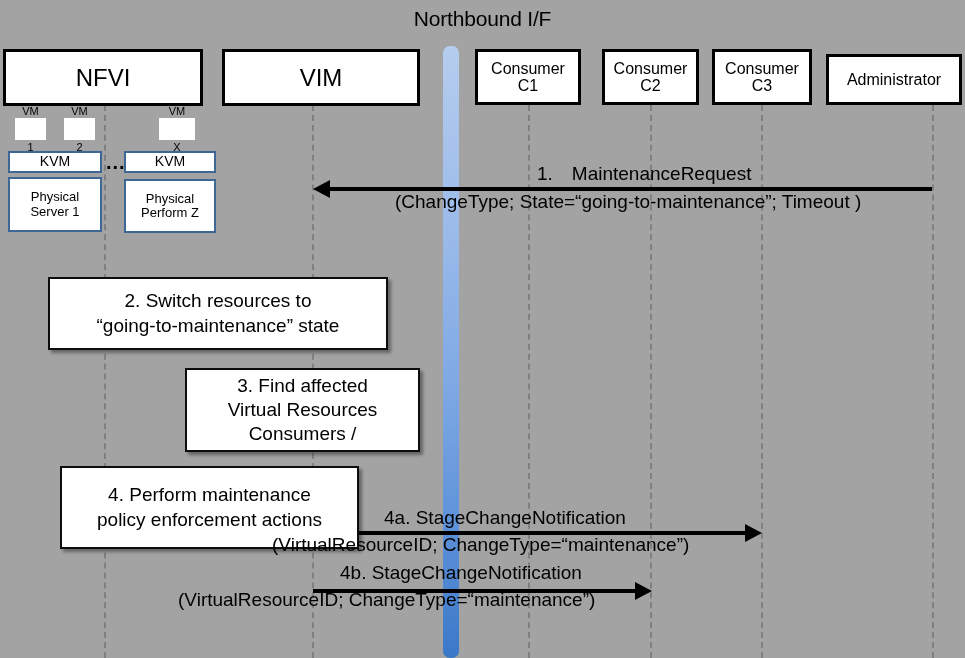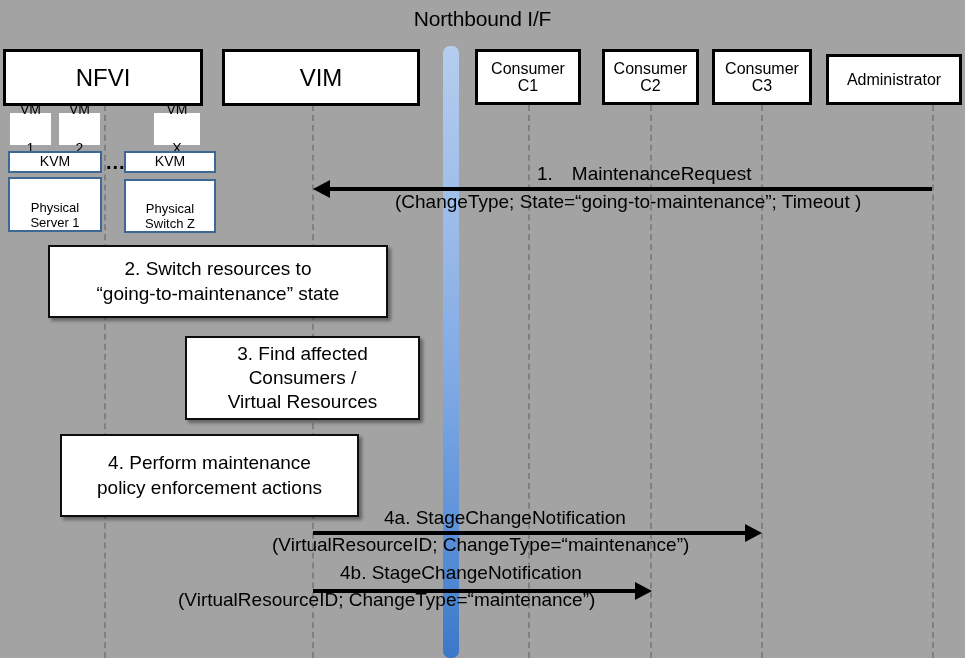--- a/index.html
+++ b/index.html
@@ -71,8 +71,8 @@
     z-index: 5;
   }
   .vm-box {
-    border: 2px solid #a3a3a3;
-    font-size: 14px;
+    border: 7px solid #a3a3a3;
+    font-size: 11px;
     gap: 24px;
   }
   .kvm-box {

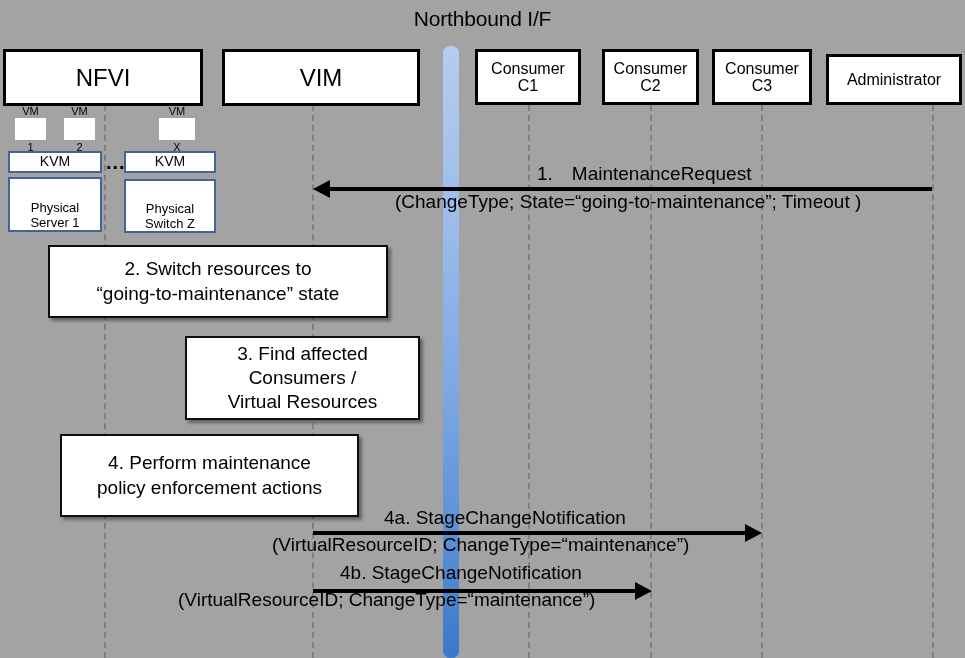--- a/index.html
+++ b/index.html
@@ -82,7 +82,6 @@
   .server-box {
     border: 2px solid #3f6795;
     font-size: 13px;
-    justify-content: flex-end;
   }
   .ellipsis-dots {
     font-size: 20px;

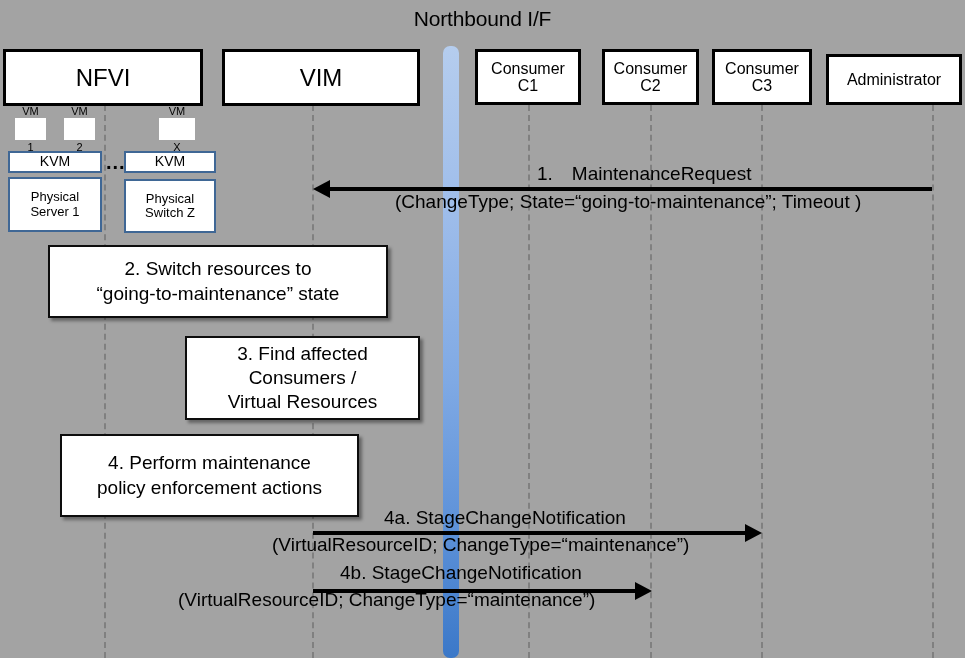--- a/index.html
+++ b/index.html
@@ -205,7 +205,7 @@
   </div>
   <div class="abs nfvi-box server-box" style="left:124px; top:179px; width:92px; height:54px; flex-direction:column;">
     <span>Physical</span>
-    <span>Switch Z</span>
+    <span>Perform Z</span>
   </div>
 
   <div class="abs msg-line" style="left:330px; top:187px; width:602px;"></div>

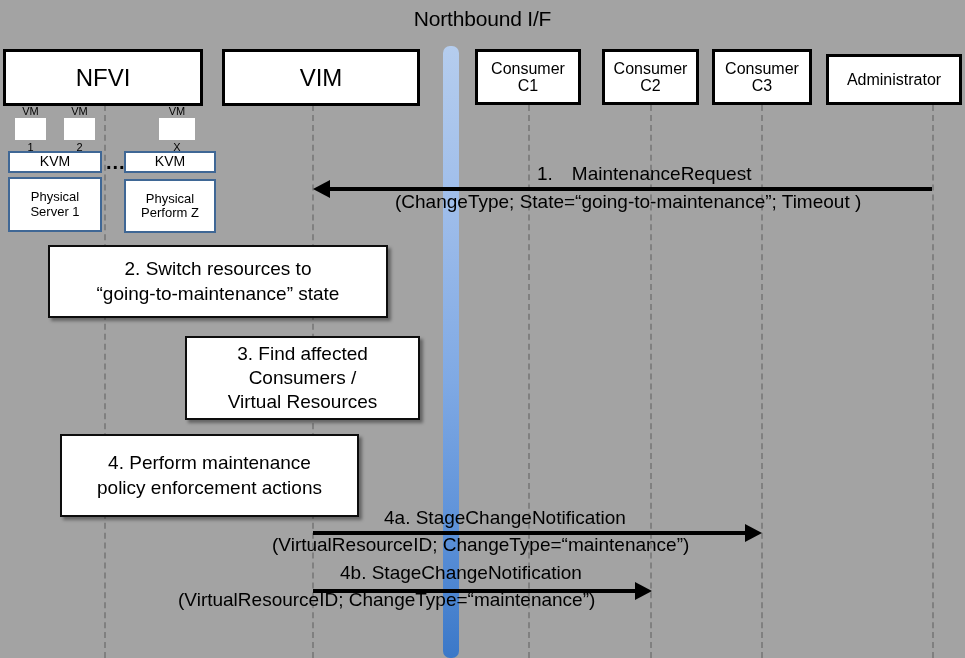--- a/index.html
+++ b/index.html
@@ -105,6 +105,7 @@
     box-shadow: 3px 3px 3px rgba(0,0,0,0.38);
     z-index: 7;
     padding: 0 6px;
+    margin-top: 32px;
   }
 
   

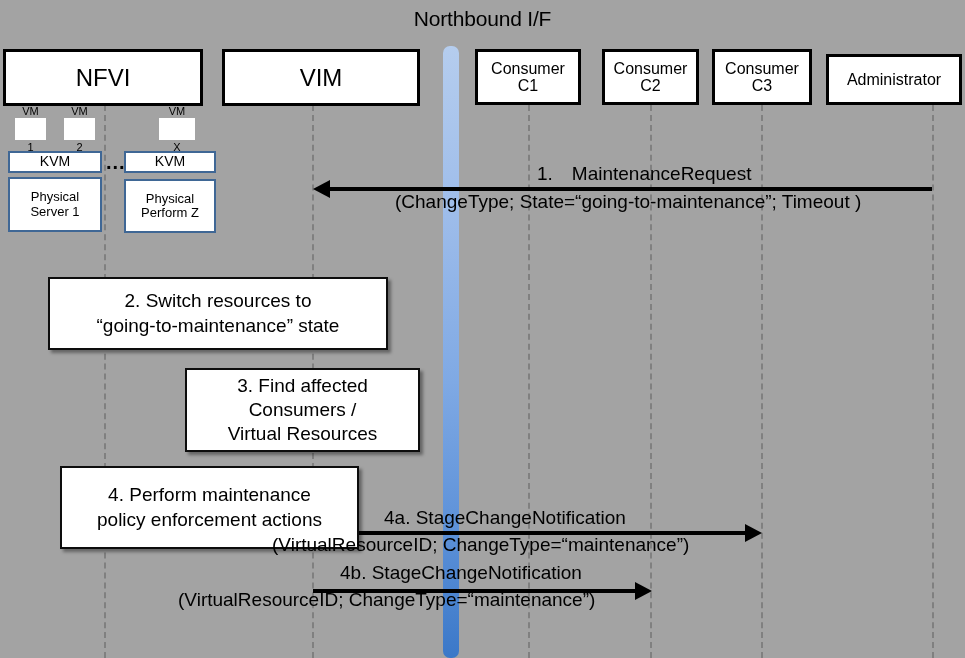--- a/index.html
+++ b/index.html
@@ -221,8 +221,8 @@
 
   <div class="abs action-box" style="left:185px; top:336px; width:235px; height:84px; flex-direction:column;">
     <span>3. Find affected</span>
+    <span>Virtual Resources</span>
     <span>Consumers /</span>
-    <span>Virtual Resources</span>
   </div>
 
   <div class="abs action-box" style="left:60px; top:434px; width:299px; height:83px; flex-direction:column;">

